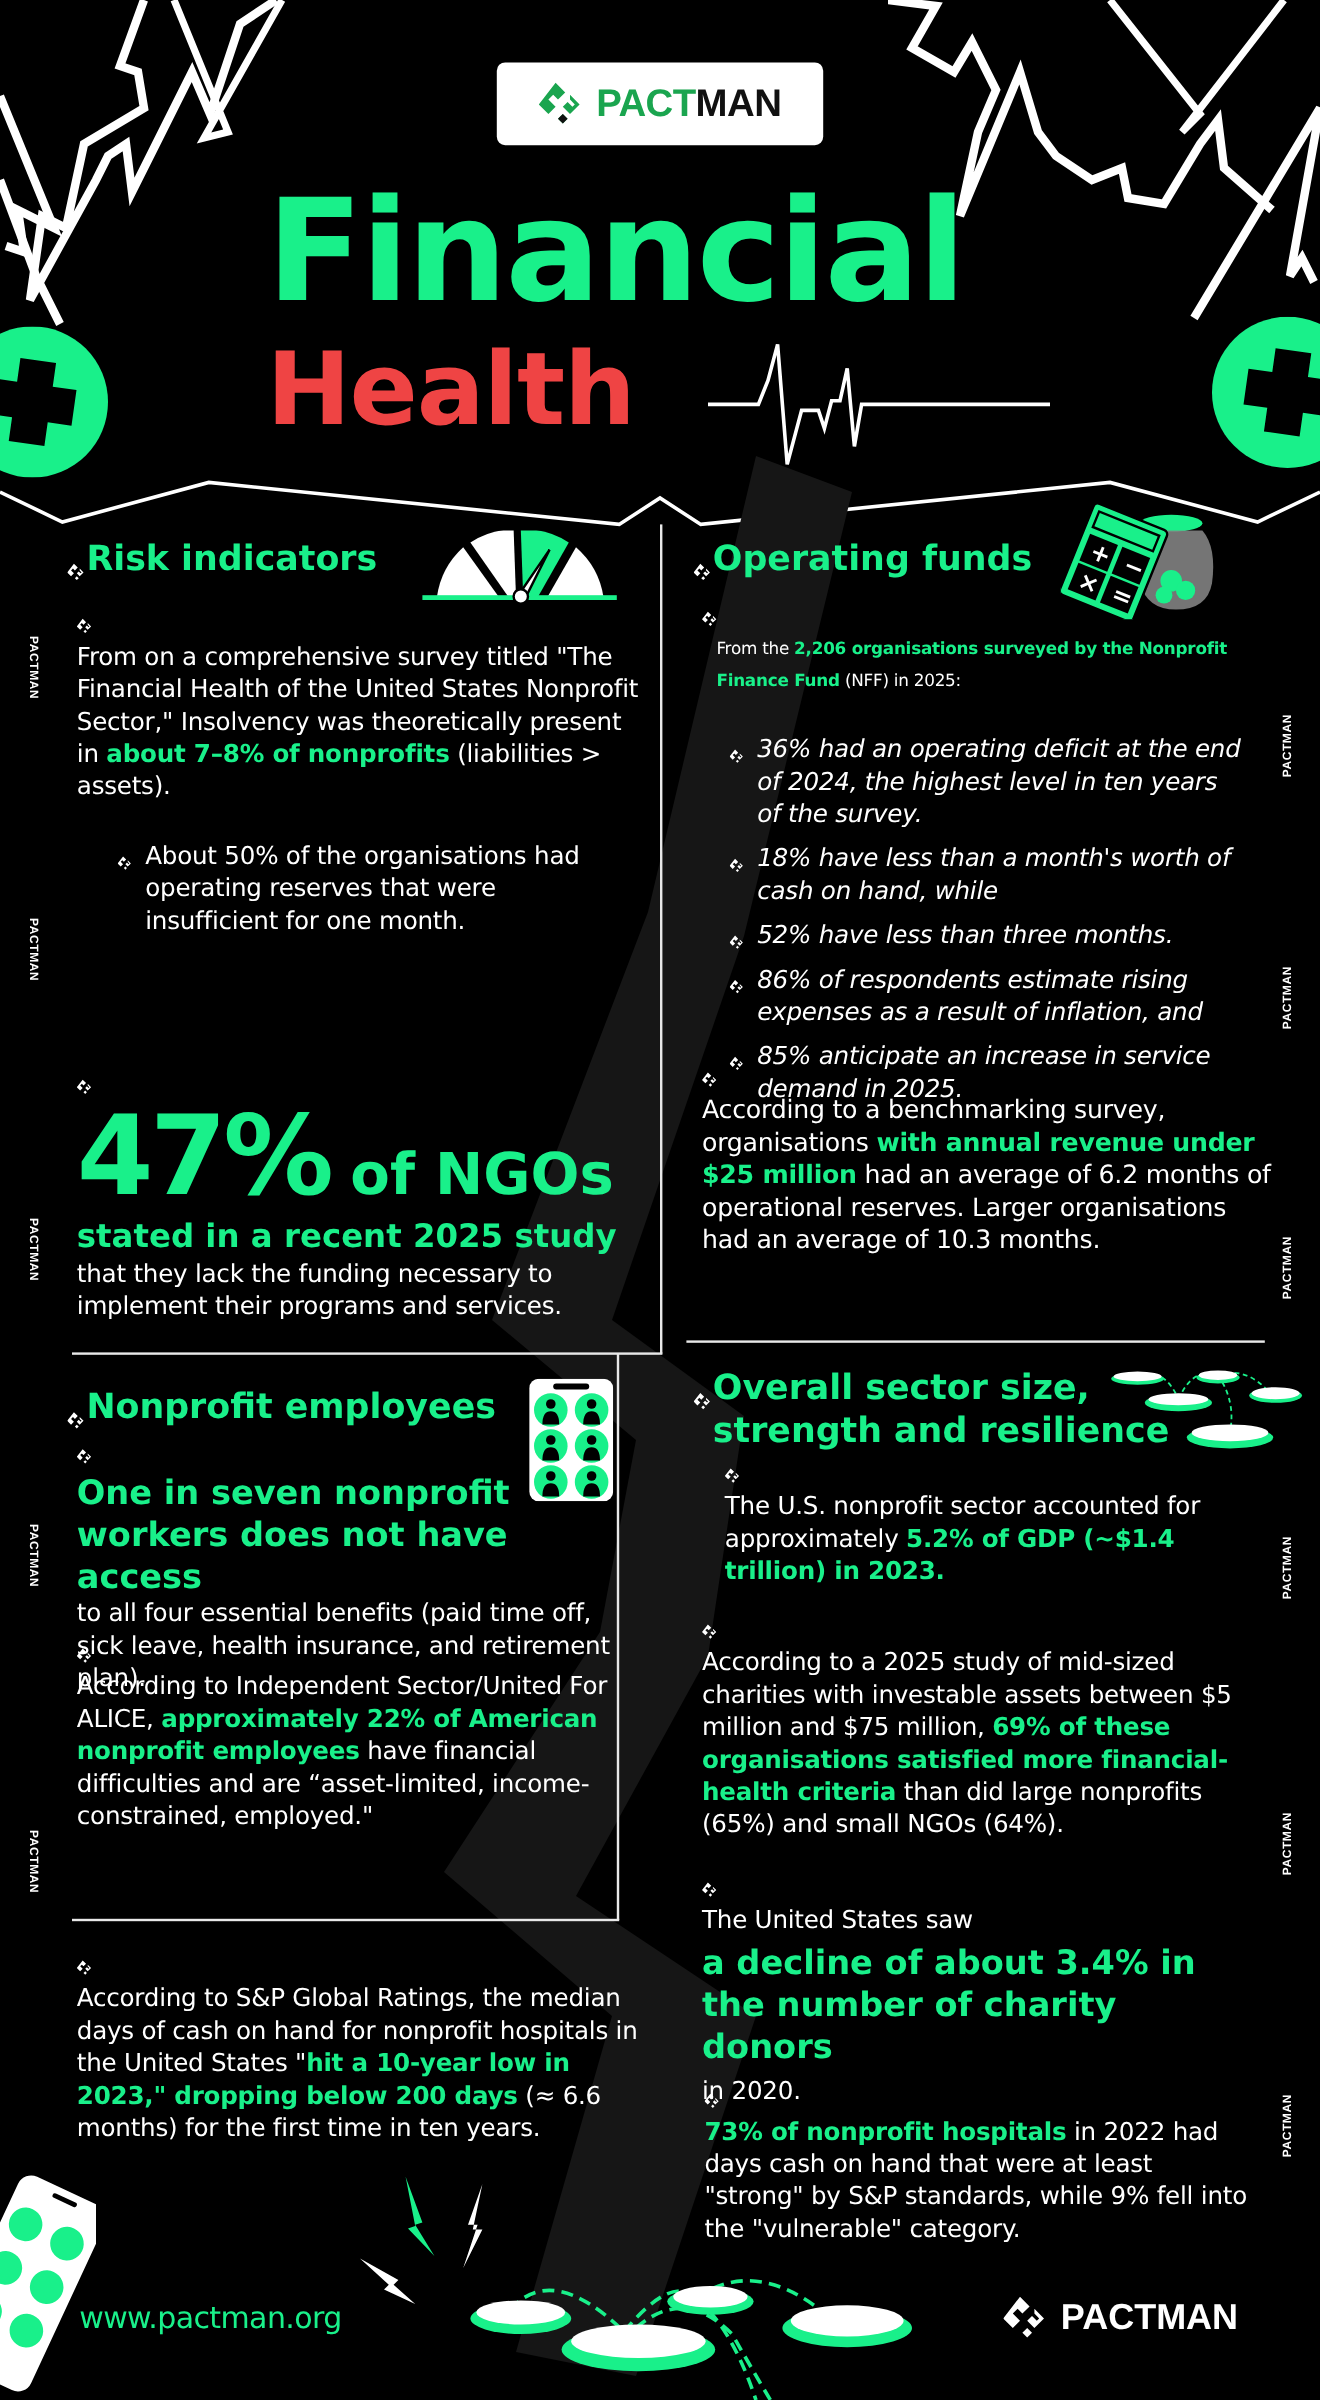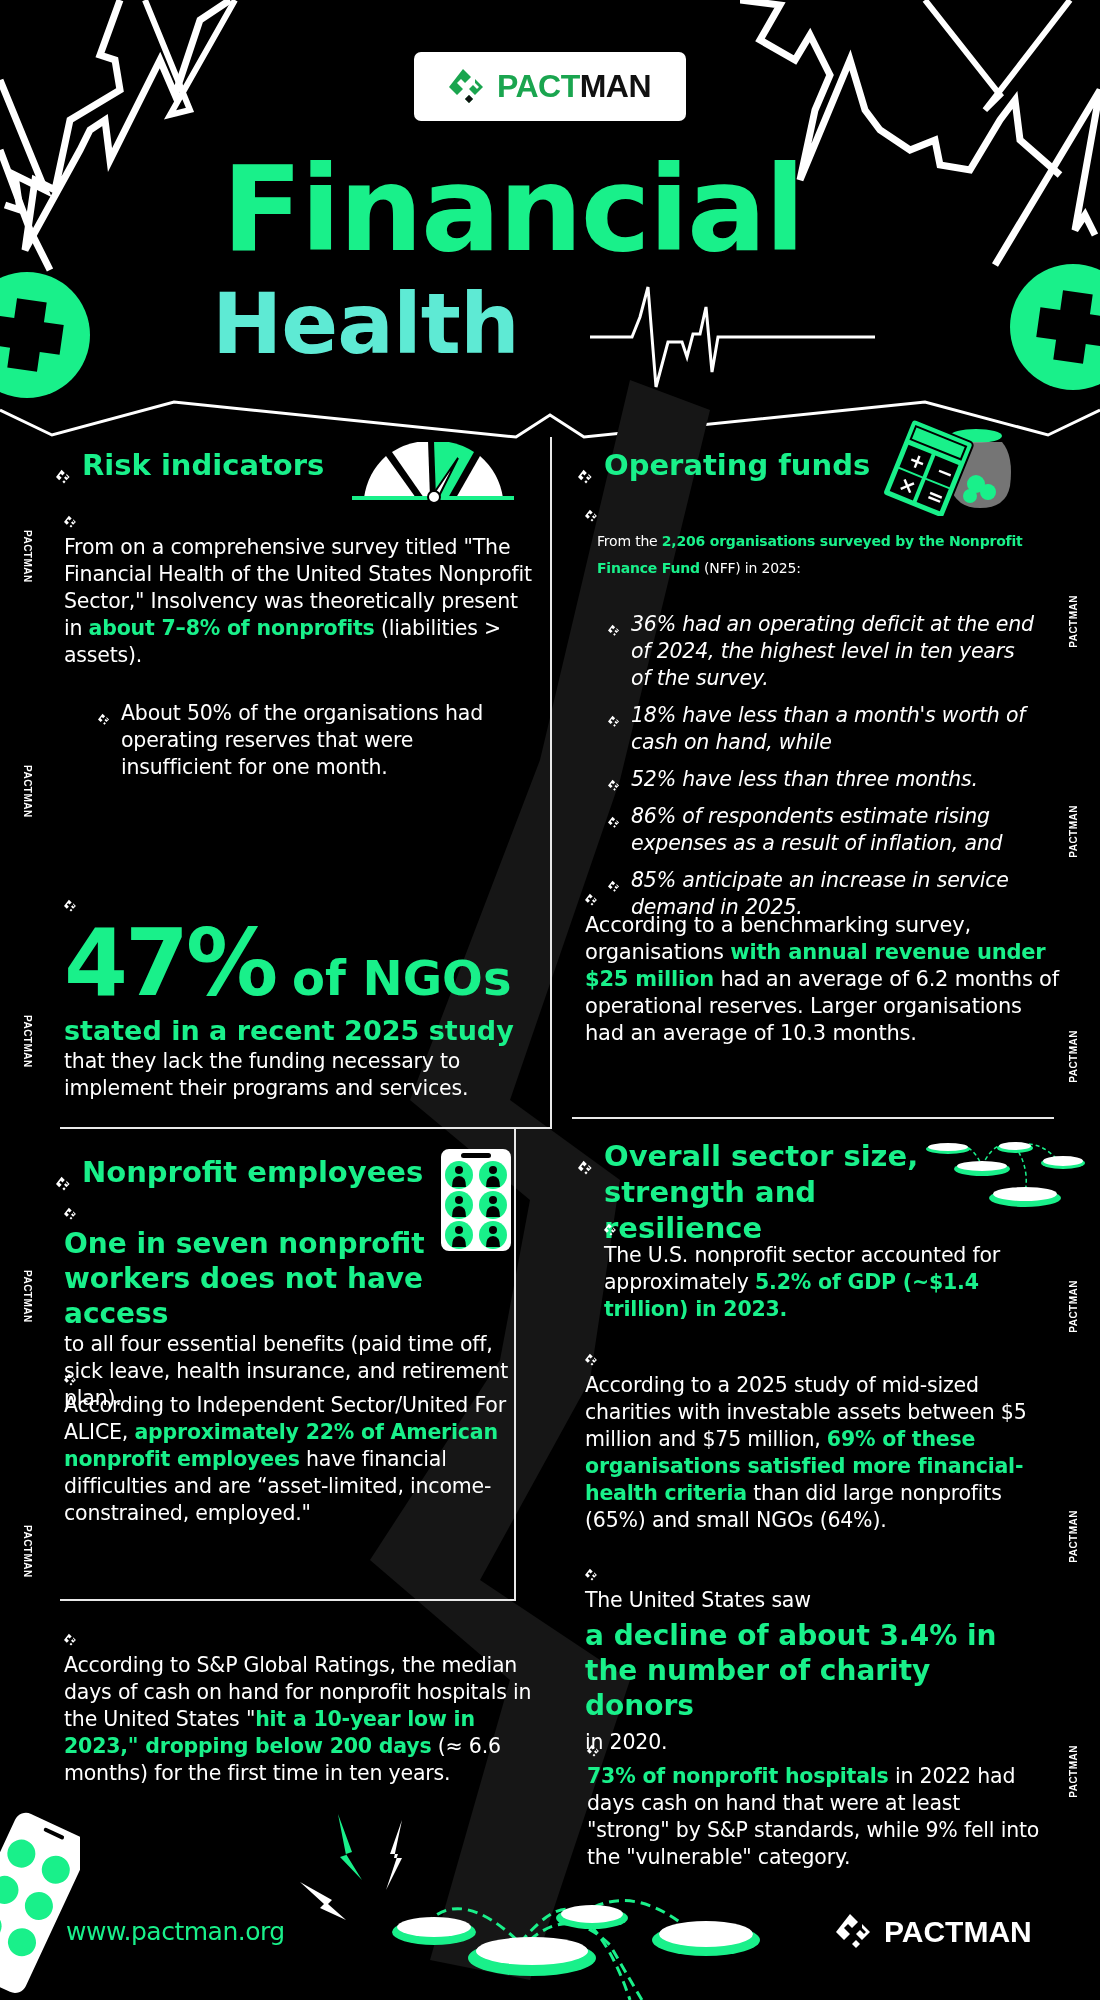--- a/index.html
+++ b/index.html
@@ -17,7 +17,7 @@
   .logo-box .pact { color: #1aa54f; }
   .logo-box .man { color: #111; }
   .title1 { left: 222px; top: 150px; font-family: "DejaVu Sans", sans-serif; font-weight: bold; font-size: 118px; color: #19f08a; letter-spacing: -2px; line-height: 1; }
-  .title2 { left: 212px; top: 282px; font-family: "DejaVu Sans", sans-serif; font-weight: bold; font-size: 84px; color: #5eead4; letter-spacing: -1px; line-height: 1; }
+  .title2 { left: 222px; top: 282px; font-family: "DejaVu Sans", sans-serif; font-weight: bold; font-size: 84px; color: #ef4444; letter-spacing: -1px; line-height: 1; }
 
   
   .h2 { font-family: "DejaVu Sans", sans-serif; font-weight: bold; font-size: 29px; color: #19f08a; line-height: 1.22; display: flex; gap: 10px; align-items: flex-start; }

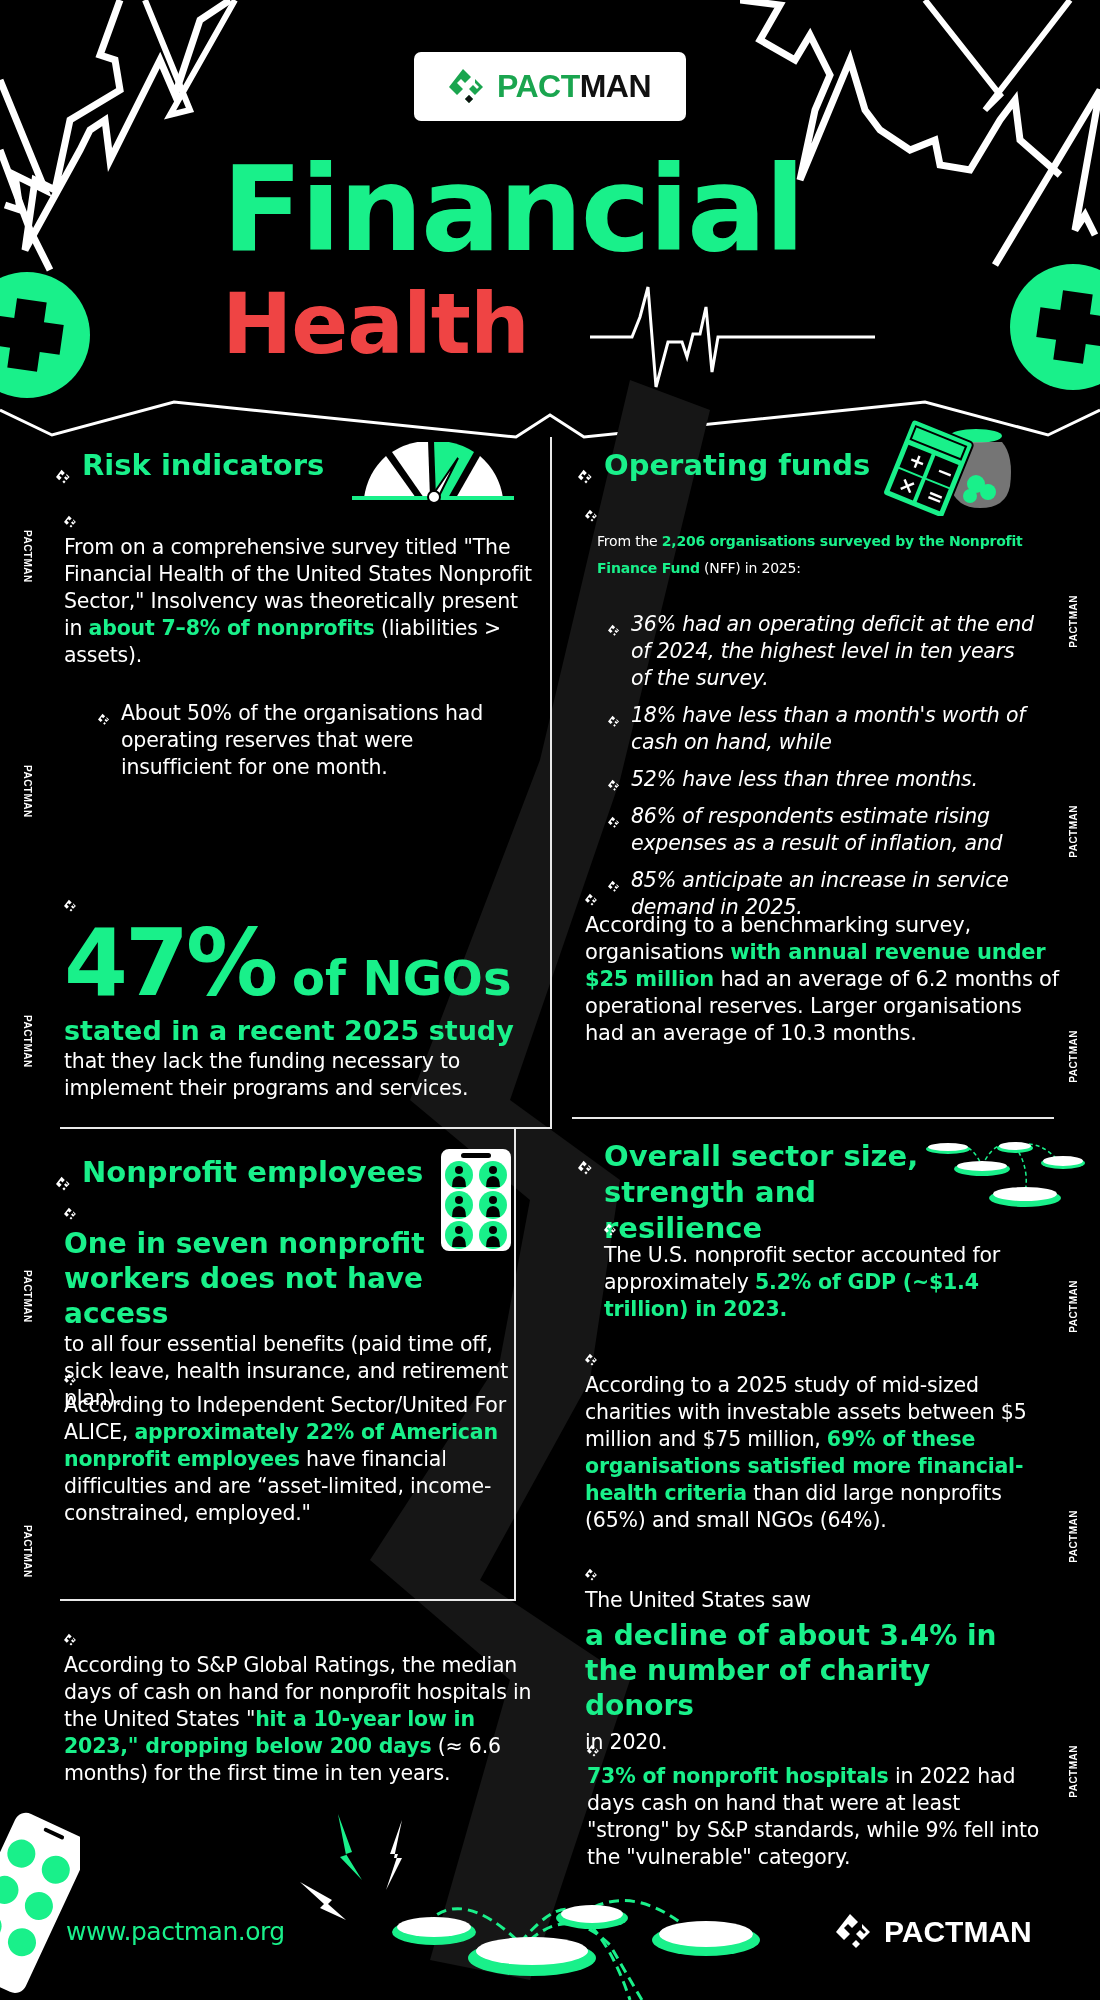--- a/index.html
+++ b/index.html
@@ -20,7 +20,7 @@
   .title2 { left: 222px; top: 282px; font-family: "DejaVu Sans", sans-serif; font-weight: bold; font-size: 84px; color: #ef4444; letter-spacing: -1px; line-height: 1; }
 
   
-  .h2 { font-family: "DejaVu Sans", sans-serif; font-weight: bold; font-size: 29px; color: #19f08a; line-height: 1.22; display: flex; gap: 10px; align-items: flex-start; }
+  .h2 { font-family: "DejaVu Sans", sans-serif; font-weight: bold; font-size: 29px; color: #19f08a; line-height: 1.22; display: flex; align-items: flex-start; }
   .mk { display: inline-block; width: 16px; height: 16px; flex: 0 0 16px; }
   .mk svg { width: 16px; height: 16px; }
   .h2 .mk { margin-top: 10px; }

